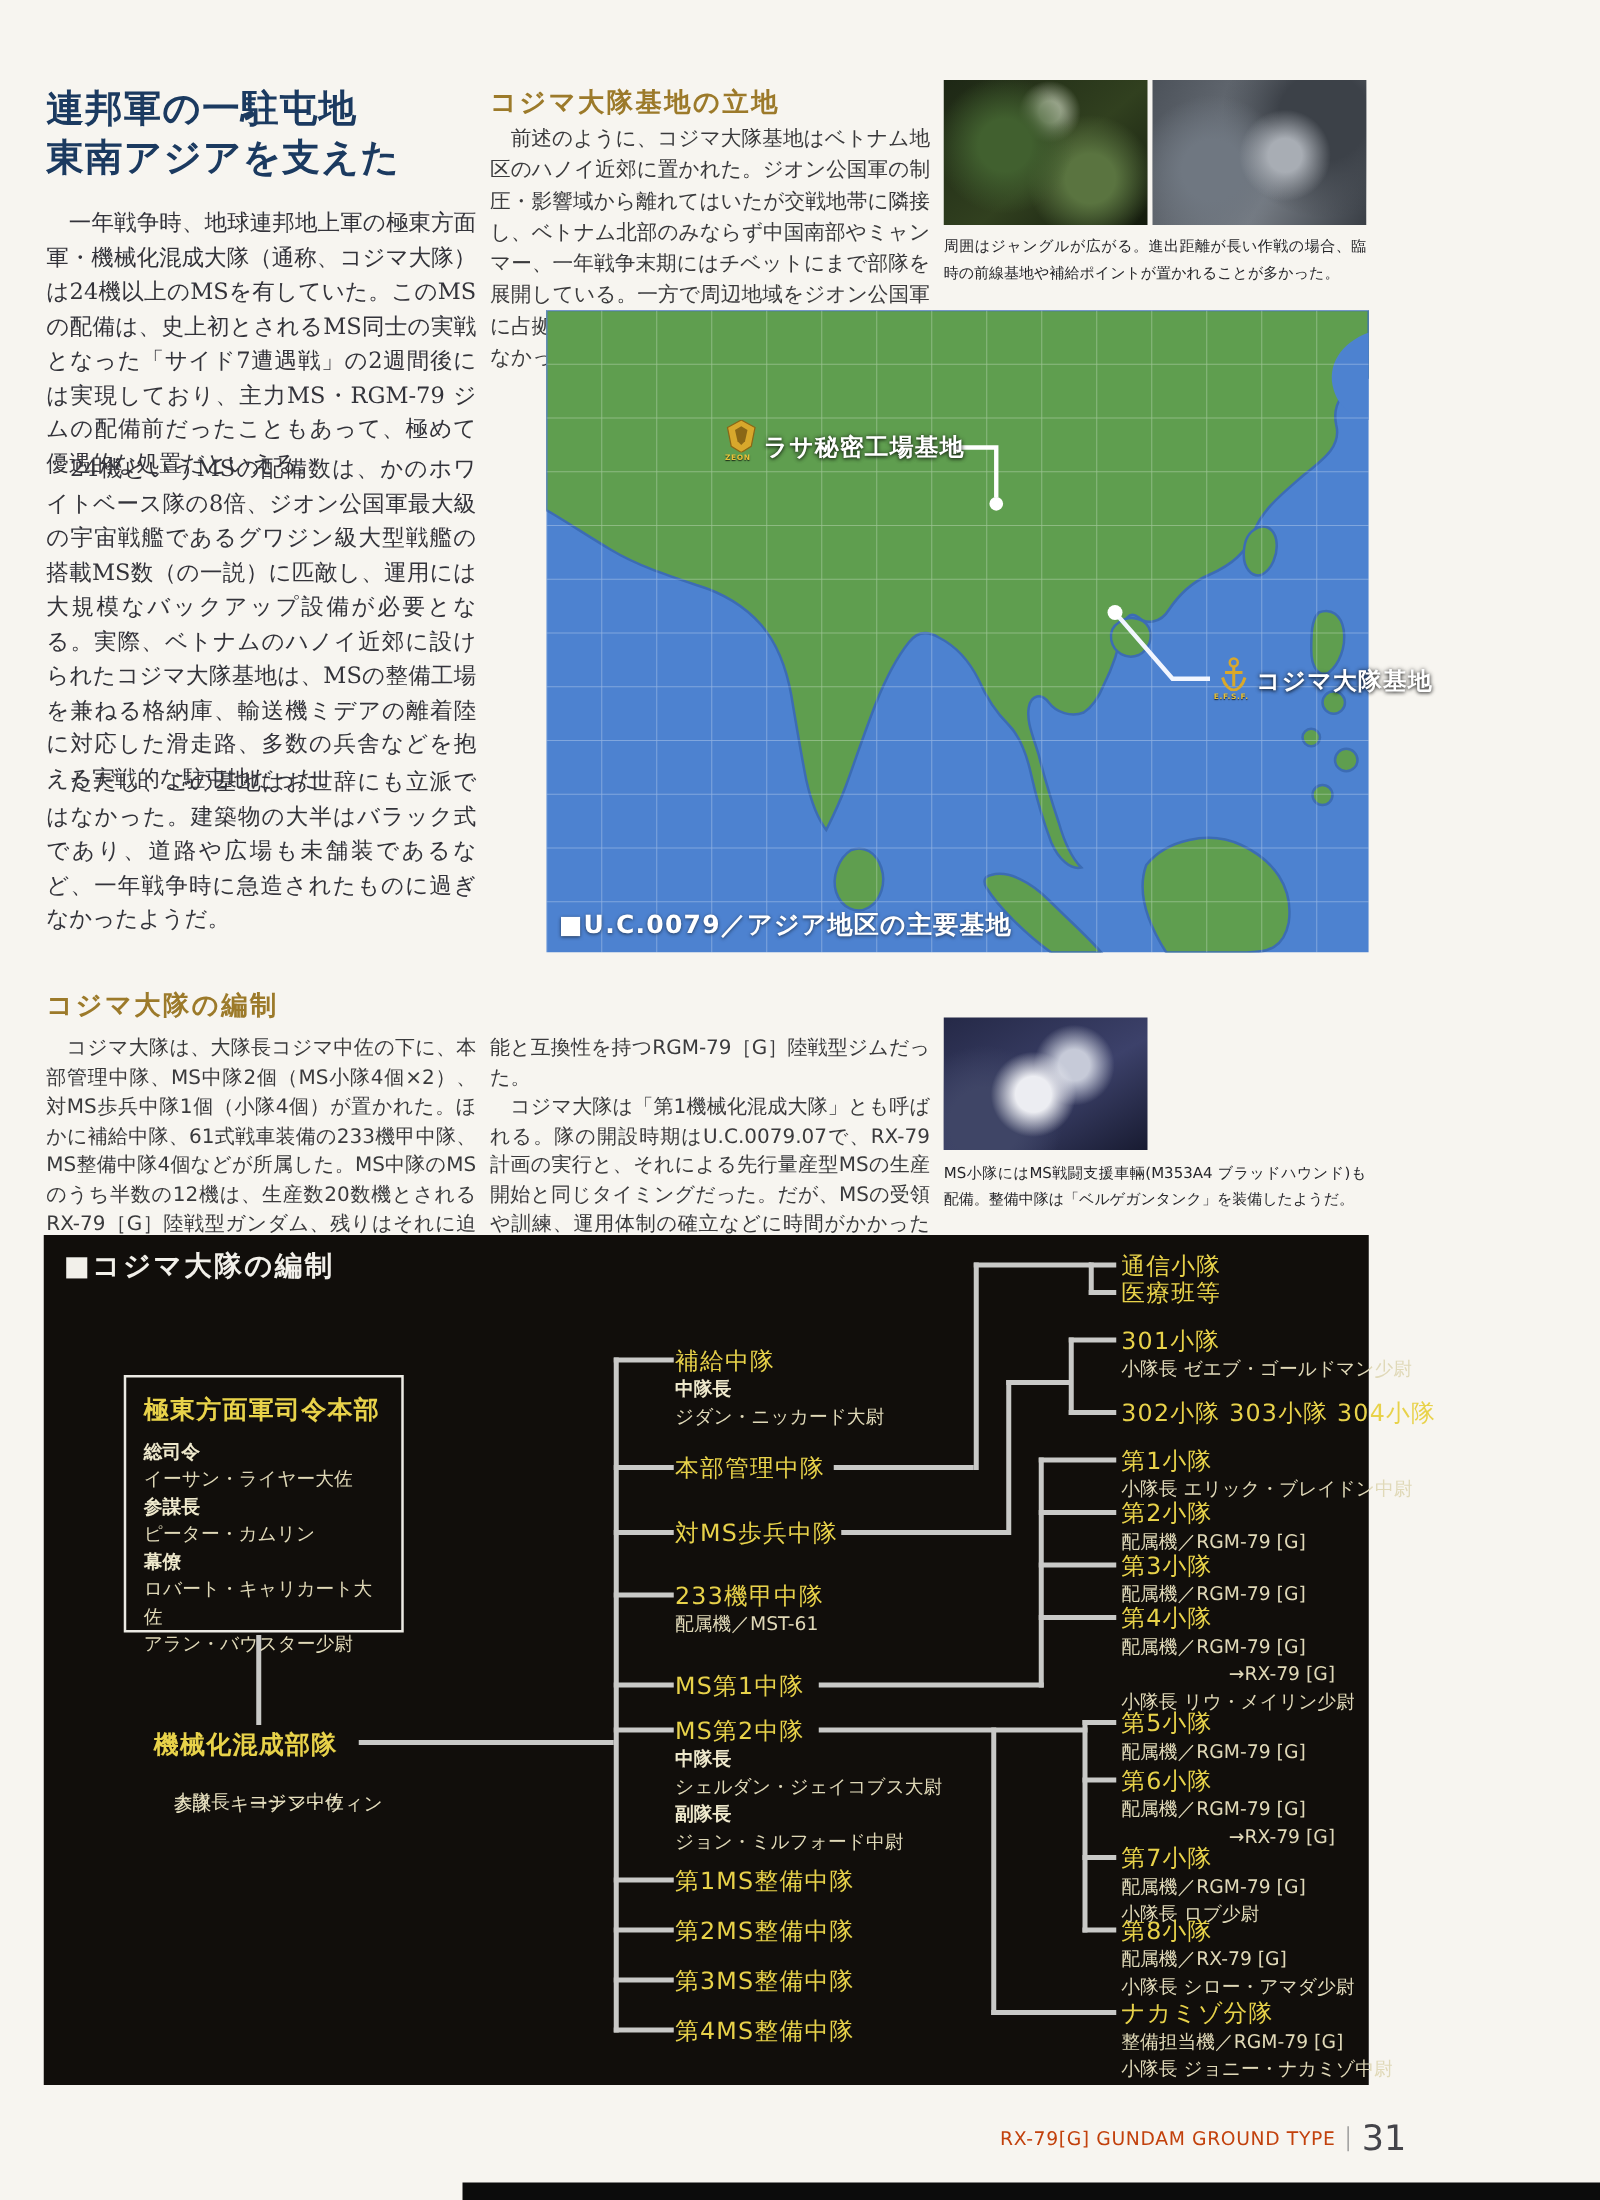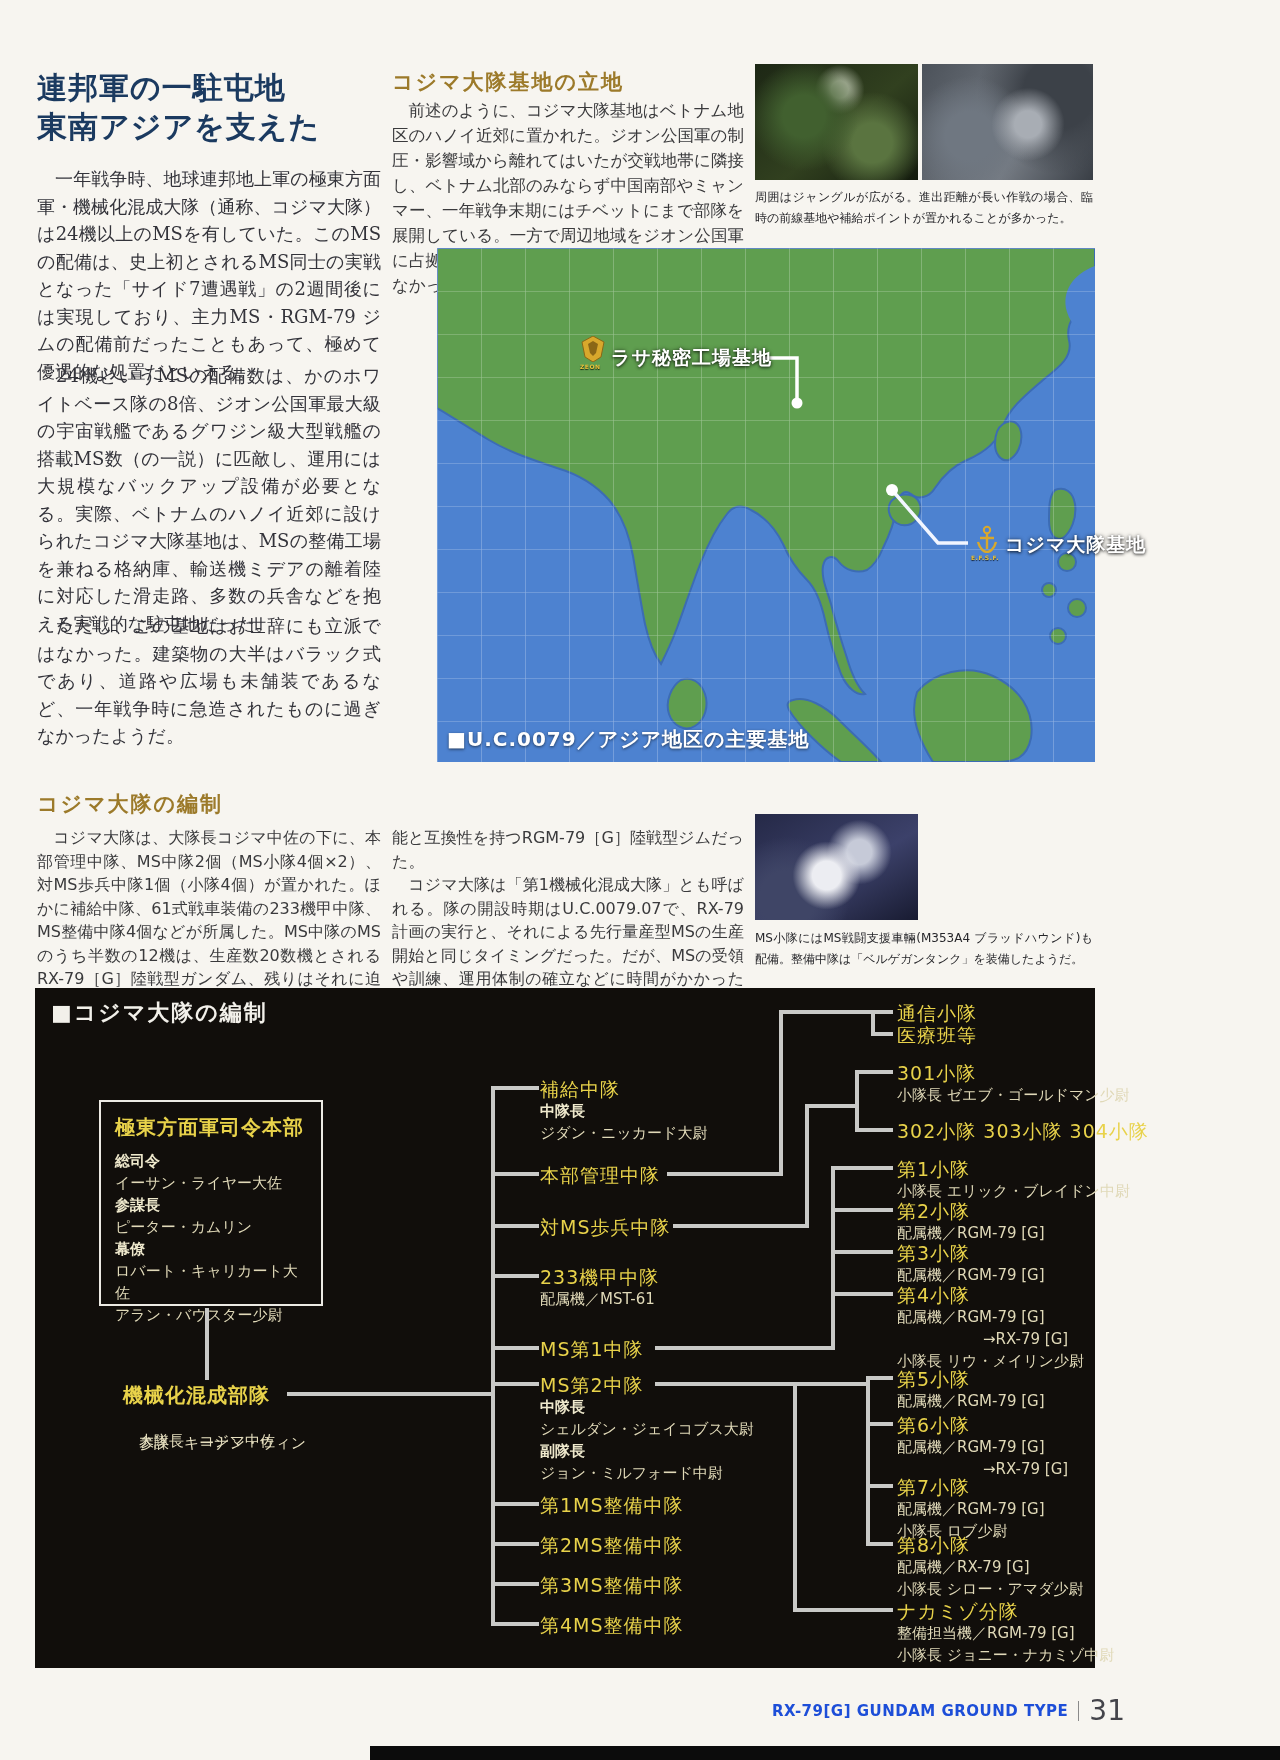--- a/index.html
+++ b/index.html
@@ -60,7 +60,7 @@
   
   .footer{position:absolute;left:640px;top:1694px;width:485px;display:flex;justify-content:flex-end;
           align-items:center;gap:10px;}
-  .footer-series{color:#1d4ed8;font-weight:bold;font-size:15px;letter-spacing:.5px;}
+  .footer-series{color:#c2410c;font-weight:normal;font-size:15px;letter-spacing:.5px;}
   .footer-div{width:1px;height:20px;background:#8a8a8a;}
   .footer-page{color:#44444a;font-size:28px;}
   .bottombar{position:absolute;left:370px;top:1746px;width:910px;height:14px;background:#0c0c0c;}

